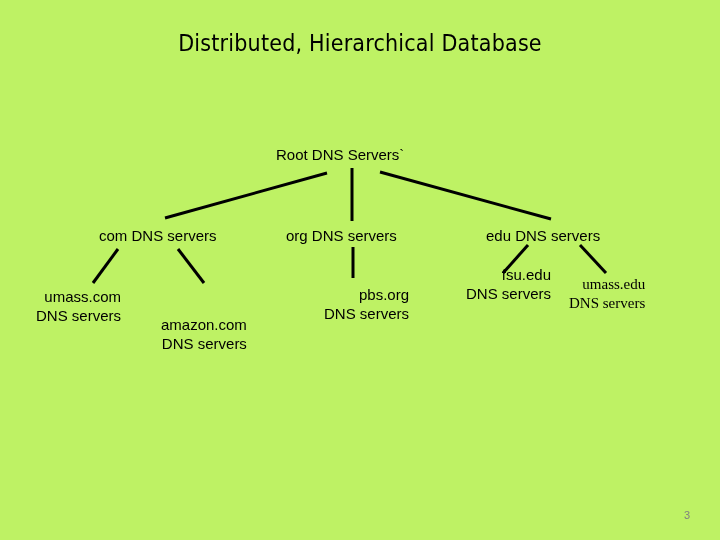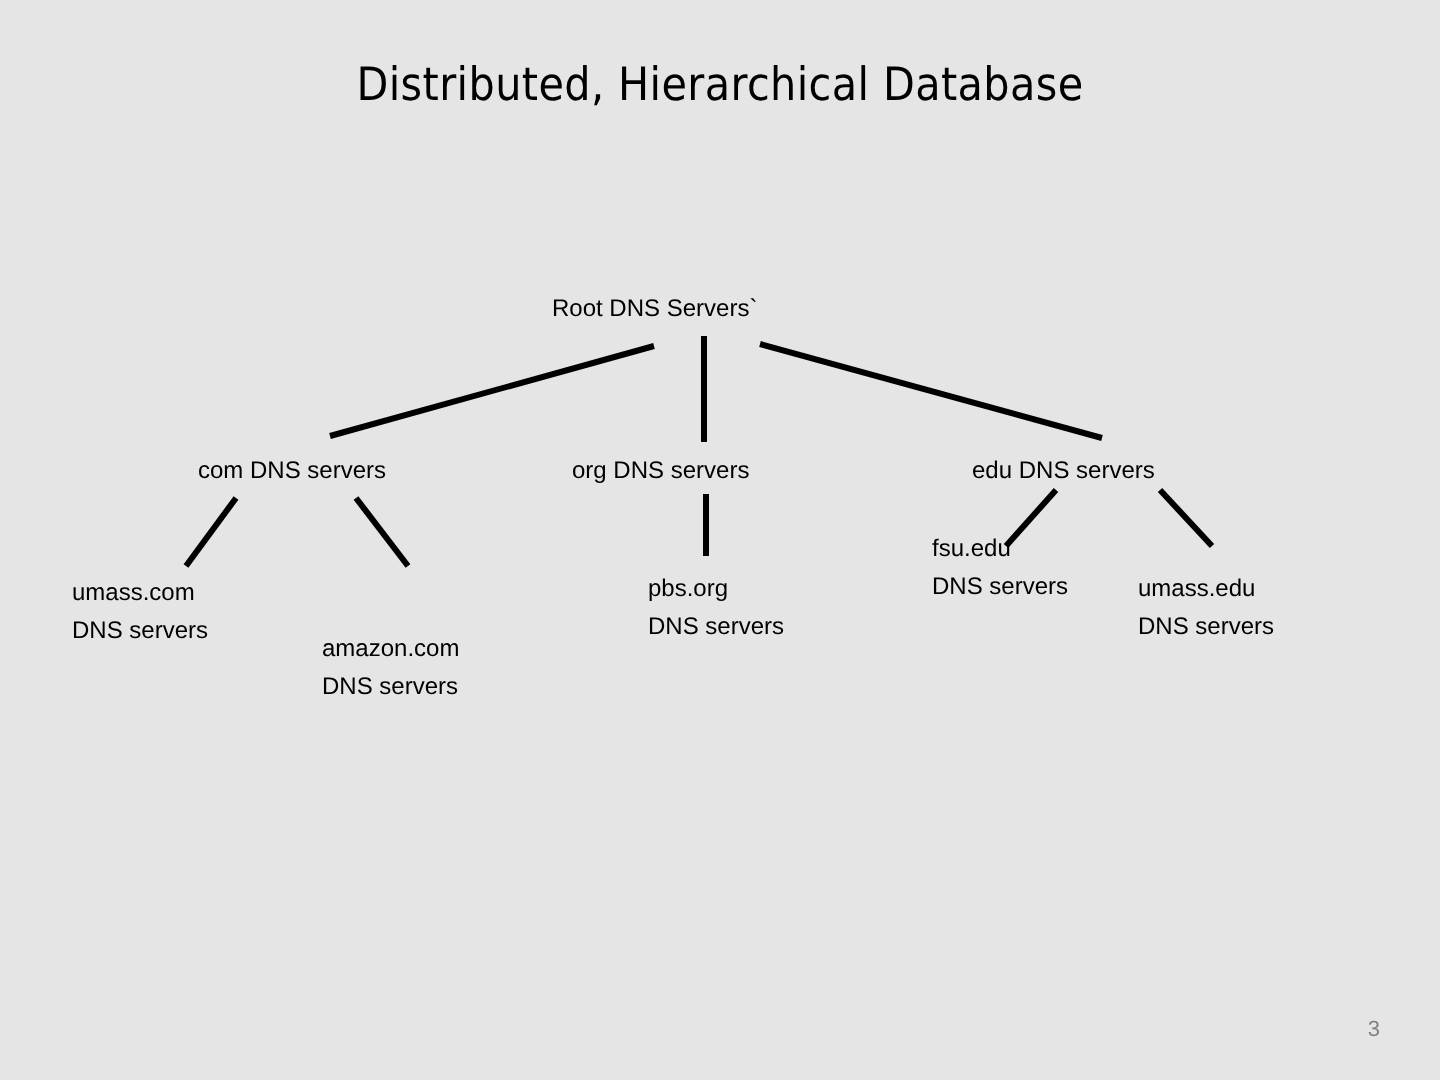--- a/index.html
+++ b/index.html
@@ -89,7 +89,7 @@
 </head>
 <body>
 
-<div id="slide" style="background: #e5e5e5;">
+<div id="slide" style="background: #bef264;">
 
   <div class="slide-title">Distributed, Hierarchical Database</div>
 

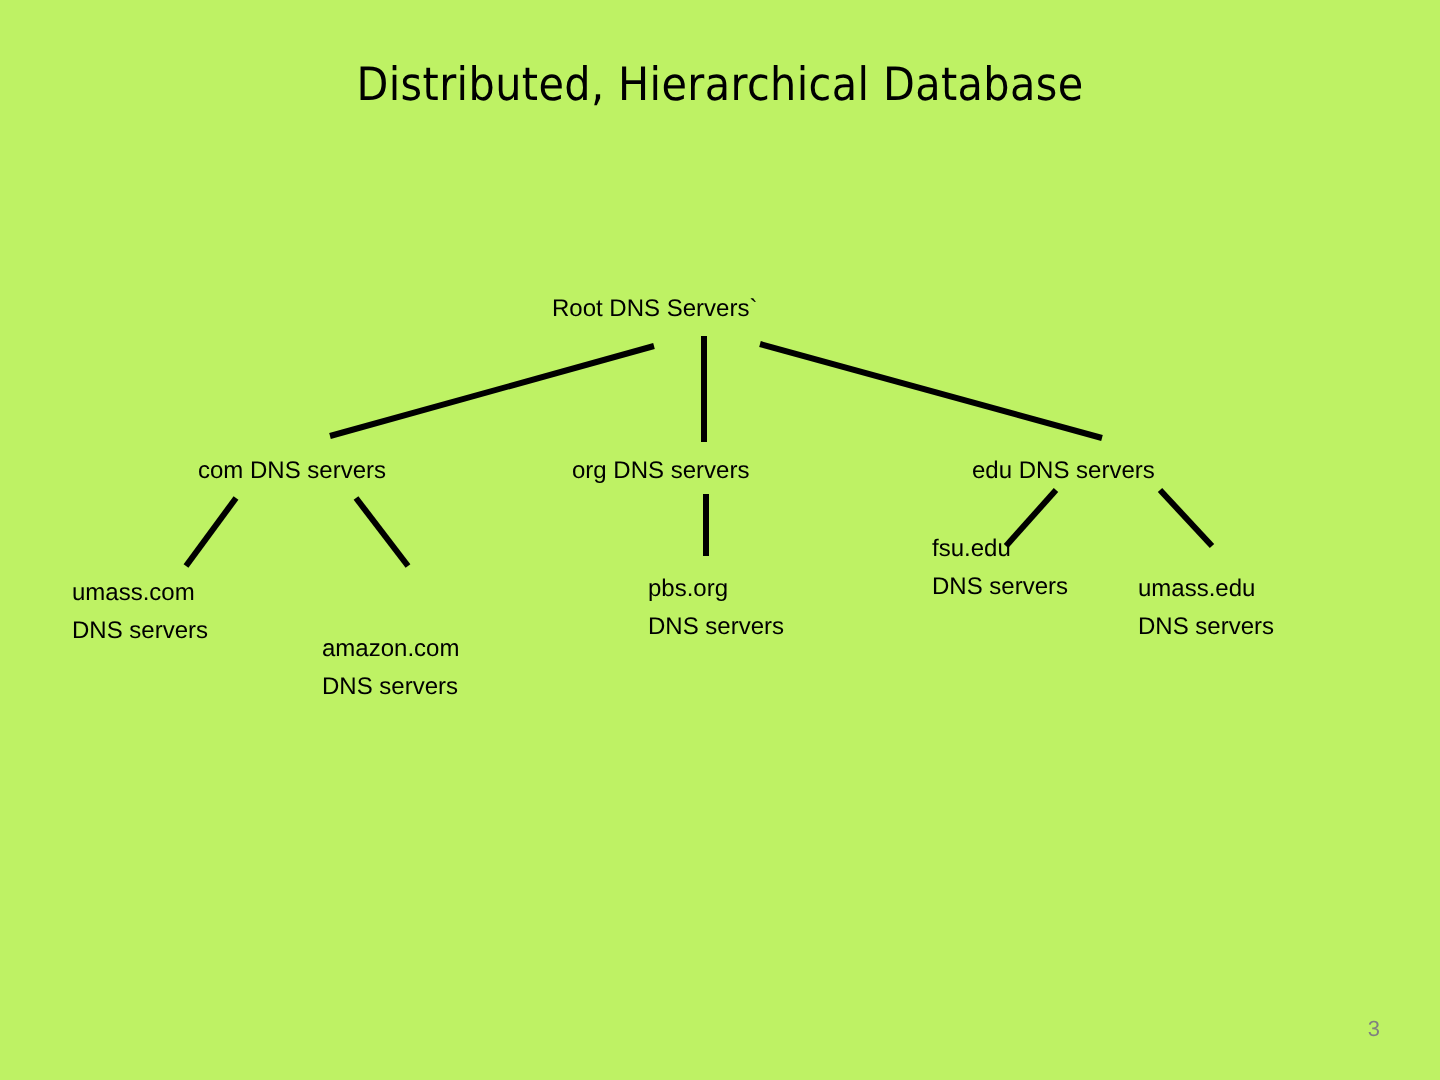--- a/index.html
+++ b/index.html
@@ -57,11 +57,12 @@
   .node {
     position: absolute;
     font-family: "Liberation Sans", sans-serif;
-    font-size: 12px;
+    font-size: 15px;
     font-weight: 400;
     line-height: 19px;
     color: #000000;
     white-space: nowrap;
+    text-align: right;
   }
   .node .line2 { display: block; }
 

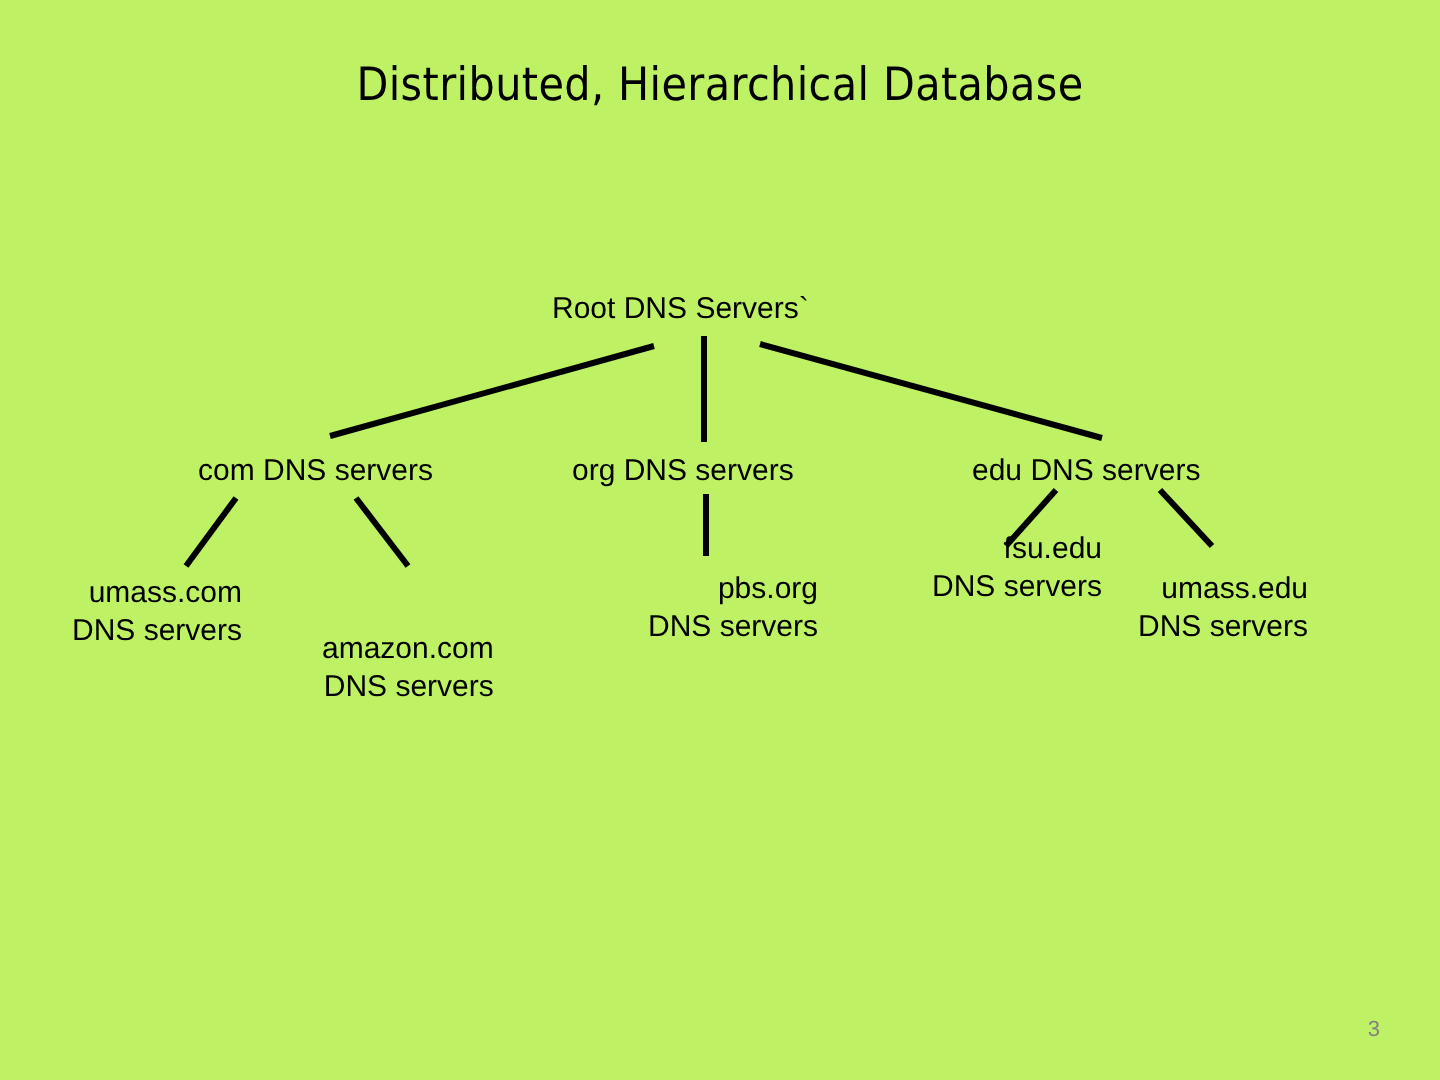--- a/index.html
+++ b/index.html
@@ -75,7 +75,7 @@
   .node-amazon     { left: 161px; top: 287px; margin-top: 28px; }
   .node-pbs        { left: 312px; top: 285px; margin-left: 12px; }
   .node-fsu        { left: 466px; top: 265px; }
-  .node-umass      { left: 569px; top: 285px; }
+  .node-umass      { left: 569px; top: 275px; font-family: Liberation Serif, serif; }
 
   
   .page-number {

